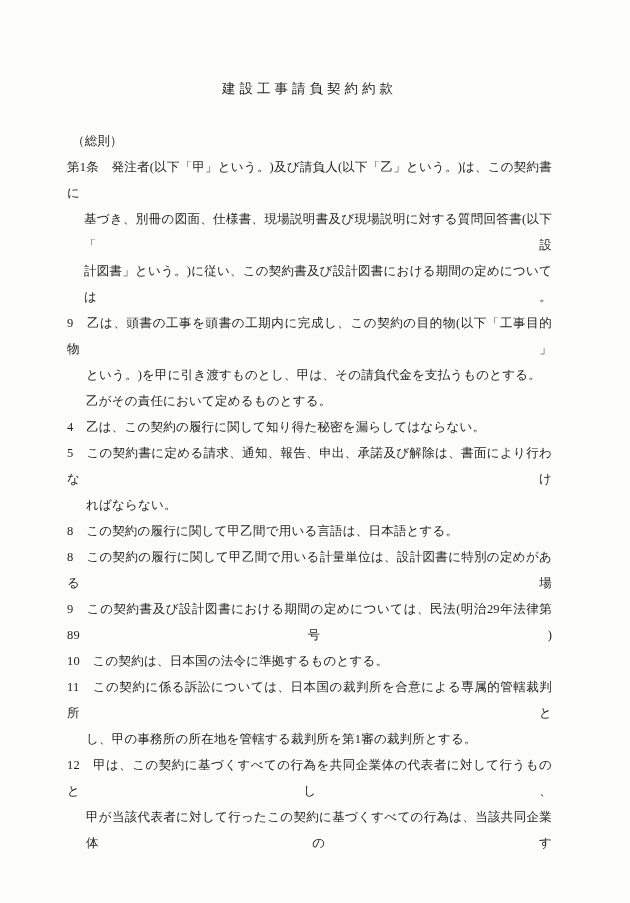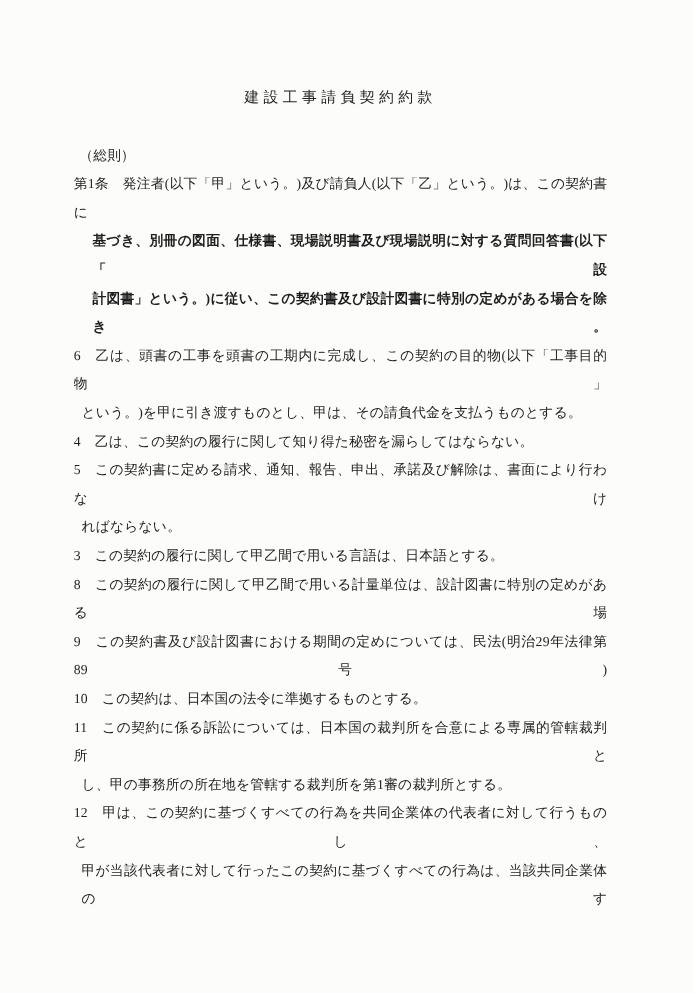--- a/index.html
+++ b/index.html
@@ -40,7 +40,7 @@
   
   .ln.c  { padding-left: 7px; }
   
-  .ln.c1 { padding-left: 17px; font-weight: bold; }
+  .ln.c1 { padding-left: 17px; }
   
   .ln.j {
     text-align: justify;

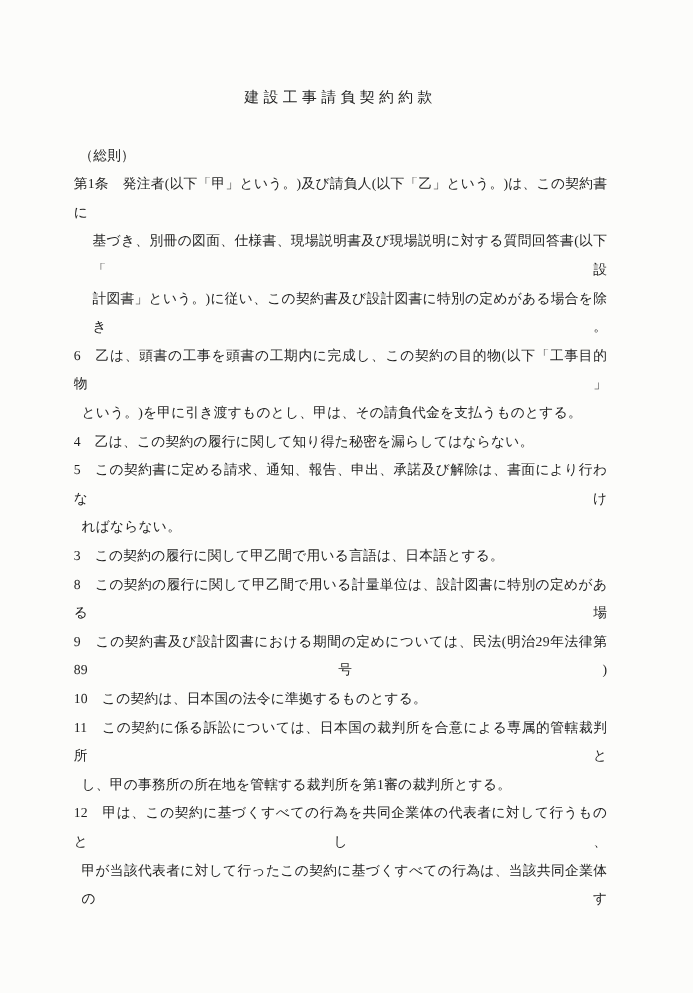--- a/index.html
+++ b/index.html
@@ -57,7 +57,7 @@
     <div class="ln h">（総則）</div>
     <div class="ln p j">第1条　発注者(以下「甲」という。)及び請負人(以下「乙」という。)は、この契約書に</div>
     <div class="ln c1 j">基づき、別冊の図面、仕様書、現場説明書及び現場説明に対する質問回答書(以下「設</div>
-    <div class="ln c1 j">計図書」という。)に従い、この契約書及び設計図書に特別の定めがある場合を除き。</div>
+    <div class="ln c1 j">計図書」という。)に従い、この契約書及び設計図書における期間の定めについては。</div>
     <div class="ln p j">6　乙は、頭書の工事を頭書の工期内に完成し、この契約の目的物(以下「工事目的物」</div>
     <div class="ln c">という。)を甲に引き渡すものとし、甲は、その請負代金を支払うものとする。</div>
     <div class="ln p">4　乙は、この契約の履行に関して知り得た秘密を漏らしてはならない。</div>

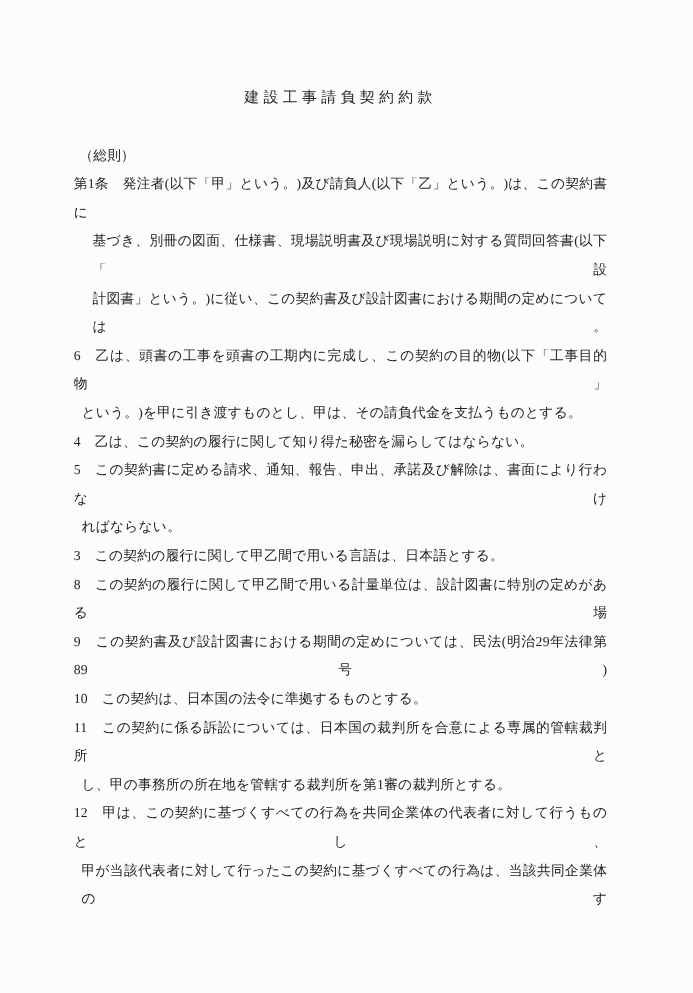--- a/index.html
+++ b/index.html
@@ -58,7 +58,7 @@
     <div class="ln p j">第1条　発注者(以下「甲」という。)及び請負人(以下「乙」という。)は、この契約書に</div>
     <div class="ln c1 j">基づき、別冊の図面、仕様書、現場説明書及び現場説明に対する質問回答書(以下「設</div>
     <div class="ln c1 j">計図書」という。)に従い、この契約書及び設計図書における期間の定めについては。</div>
-    <div class="ln p j">6　乙は、頭書の工事を頭書の工期内に完成し、この契約の目的物(以下「工事目的物」</div>
+    <div class="ln p j">9　乙は、頭書の工事を頭書の工期内に完成し、この契約の目的物(以下「工事目的物」</div>
     <div class="ln c">という。)を甲に引き渡すものとし、甲は、その請負代金を支払うものとする。</div>
     <div class="ln p">4　乙は、この契約の履行に関して知り得た秘密を漏らしてはならない。</div>
     <div class="ln p j">5　この契約書に定める請求、通知、報告、申出、承諾及び解除は、書面により行わなけ</div>

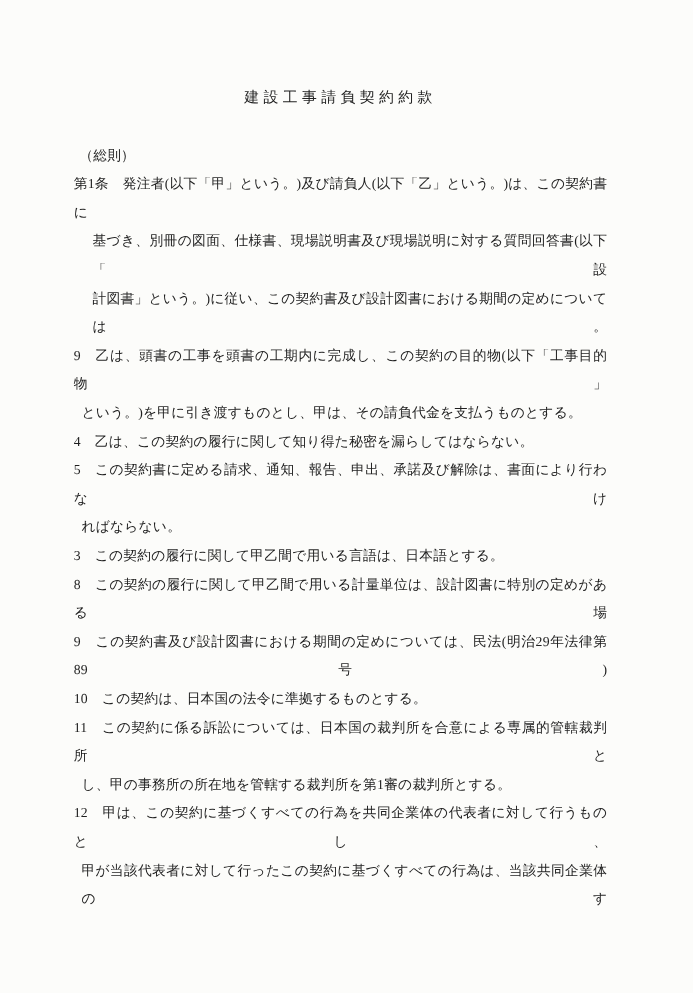--- a/index.html
+++ b/index.html
@@ -38,7 +38,7 @@
   
   .ln.h  { padding-left: 5px; }
   
-  .ln.c  { padding-left: 7px; }
+  .ln.c  { padding-left: 7px; margin-left: 12px; }
   
   .ln.c1 { padding-left: 17px; }
   

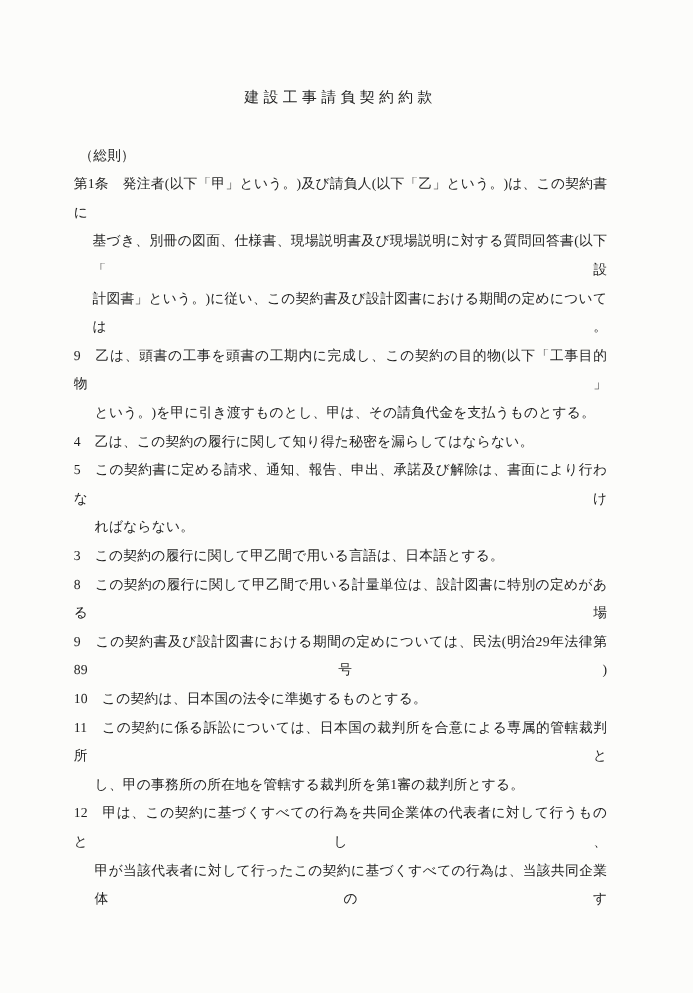--- a/index.html
+++ b/index.html
@@ -60,6 +60,7 @@
     <div class="ln c1 j">計図書」という。)に従い、この契約書及び設計図書における期間の定めについては。</div>
     <div class="ln p j">9　乙は、頭書の工事を頭書の工期内に完成し、この契約の目的物(以下「工事目的物」</div>
     <div class="ln c">という。)を甲に引き渡すものとし、甲は、その請負代金を支払うものとする。</div>
+    <div class="ln c">乙がその責任において定めるものとする。</div>
     <div class="ln p">4　乙は、この契約の履行に関して知り得た秘密を漏らしてはならない。</div>
     <div class="ln p j">5　この契約書に定める請求、通知、報告、申出、承諾及び解除は、書面により行わなけ</div>
     <div class="ln c">ればならない。</div>

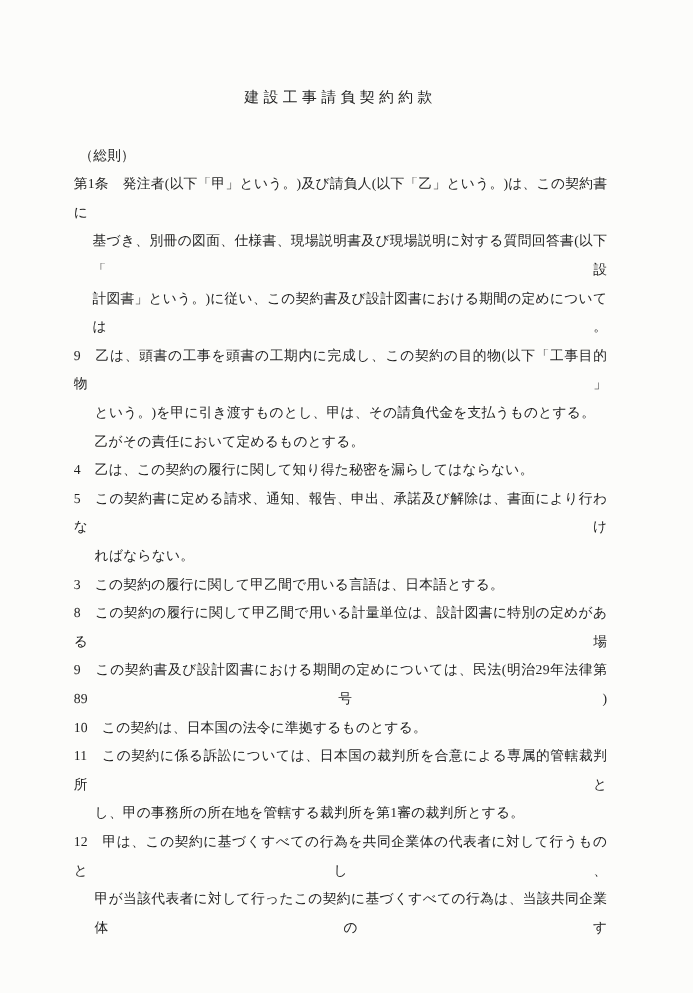--- a/index.html
+++ b/index.html
@@ -64,7 +64,7 @@
     <div class="ln p">4　乙は、この契約の履行に関して知り得た秘密を漏らしてはならない。</div>
     <div class="ln p j">5　この契約書に定める請求、通知、報告、申出、承諾及び解除は、書面により行わなけ</div>
     <div class="ln c">ればならない。</div>
-    <div class="ln p">3　この契約の履行に関して甲乙間で用いる言語は、日本語とする。</div>
+    <div class="ln p">8　この契約の履行に関して甲乙間で用いる言語は、日本語とする。</div>
     <div class="ln p j">8　この契約の履行に関して甲乙間で用いる計量単位は、設計図書に特別の定めがある場</div>
     <div class="ln p j">9　この契約書及び設計図書における期間の定めについては、民法(明治29年法律第89号)</div>
     <div class="ln p">10　この契約は、日本国の法令に準拠するものとする。</div>

